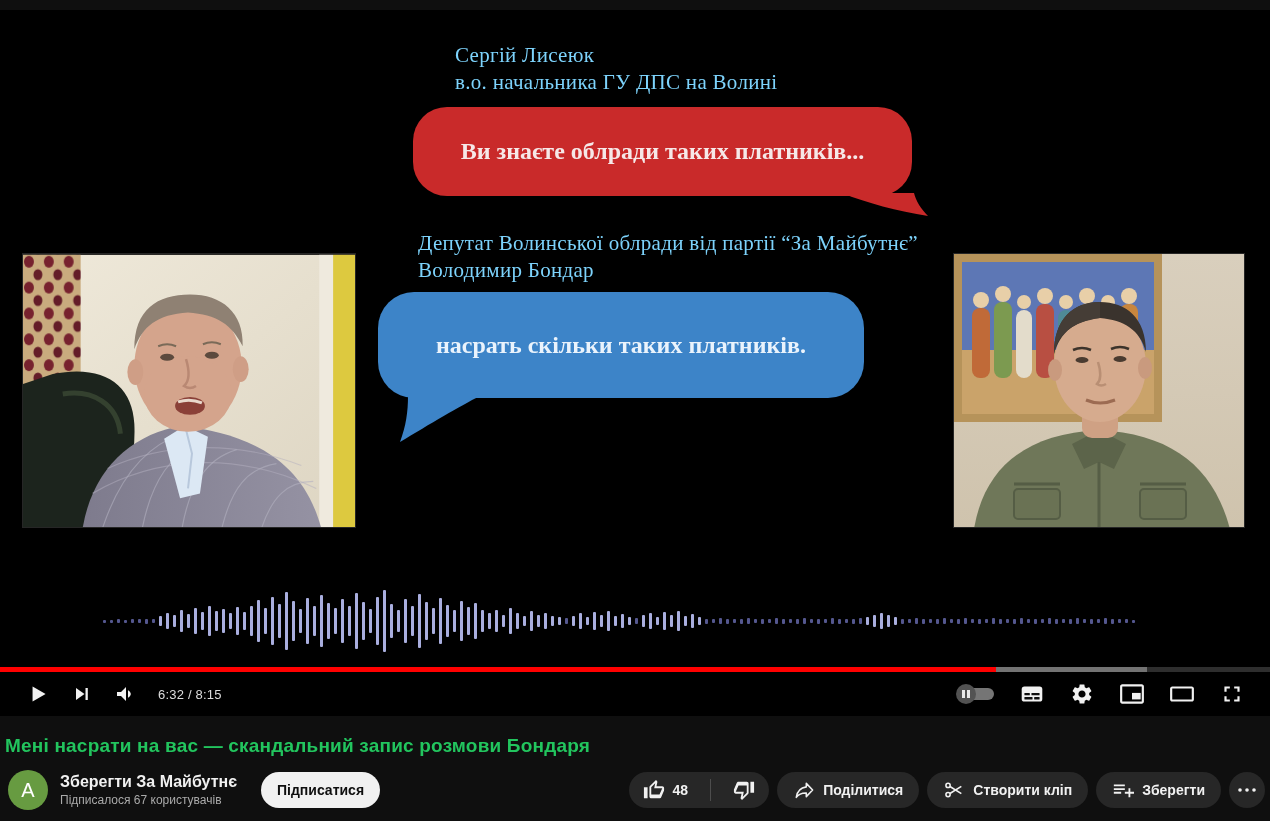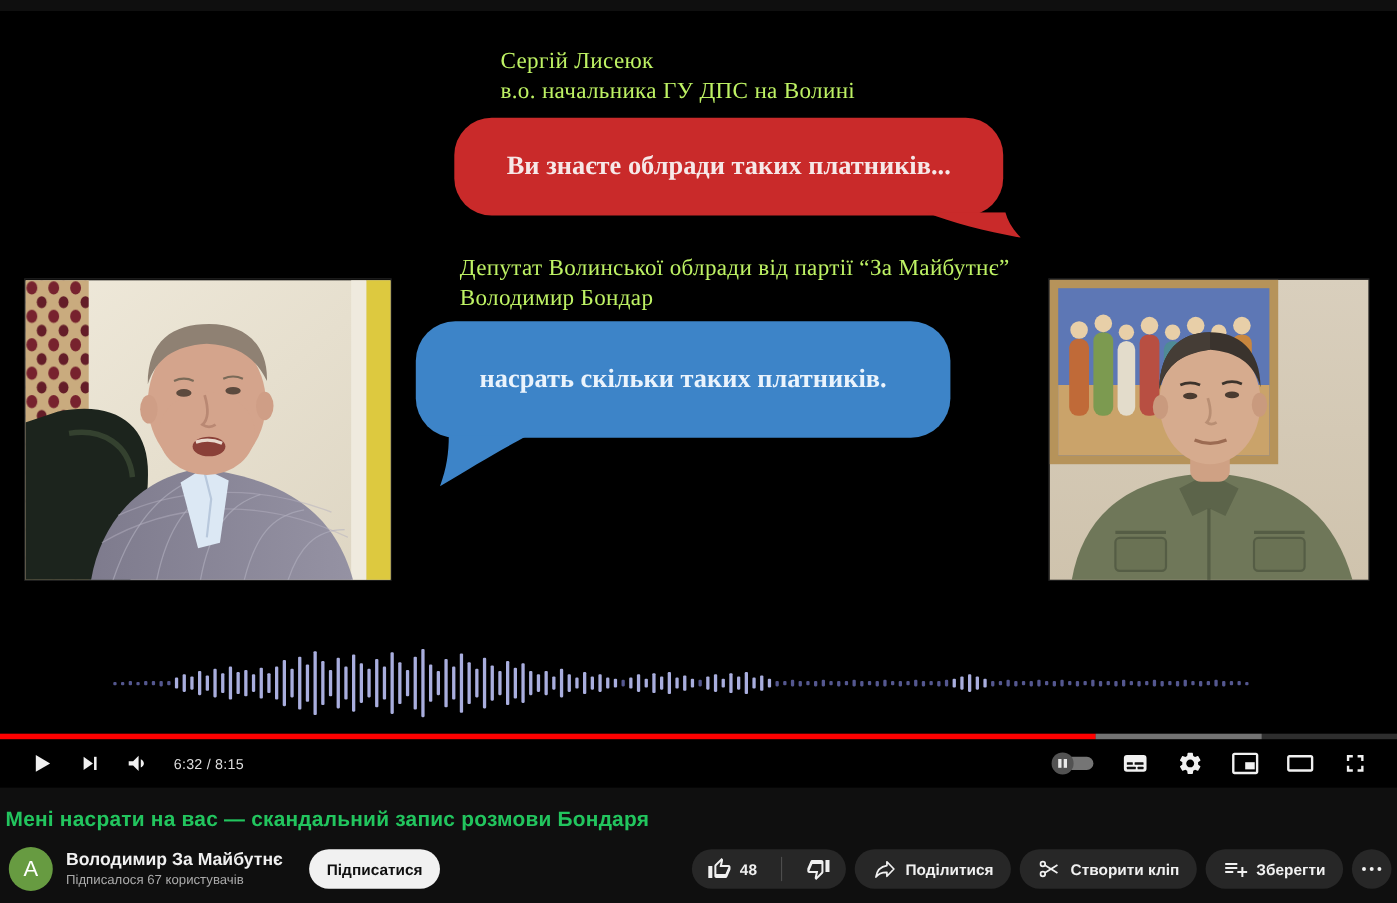--- a/index.html
+++ b/index.html
@@ -10,7 +10,7 @@
   .player { position: relative; width: 1270px; height: 716px; background: #0f0f0f; }
   .video-bg { position: absolute; top: 10px; left: 0; width: 1270px; height: 706px; background: #000; }
 
-  .speaker-block { position: absolute; color: #bef264; font-family: "Liberation Serif", serif;
+  .speaker-block { position: absolute; color: #7dd3fc; font-family: "Liberation Serif", serif;
                    font-size: 21px; line-height: 27px; letter-spacing: 0.3px; }
   .speaker1 { left: 455px; top: 42px; }
   .speaker2 { left: 418px; top: 230px; }

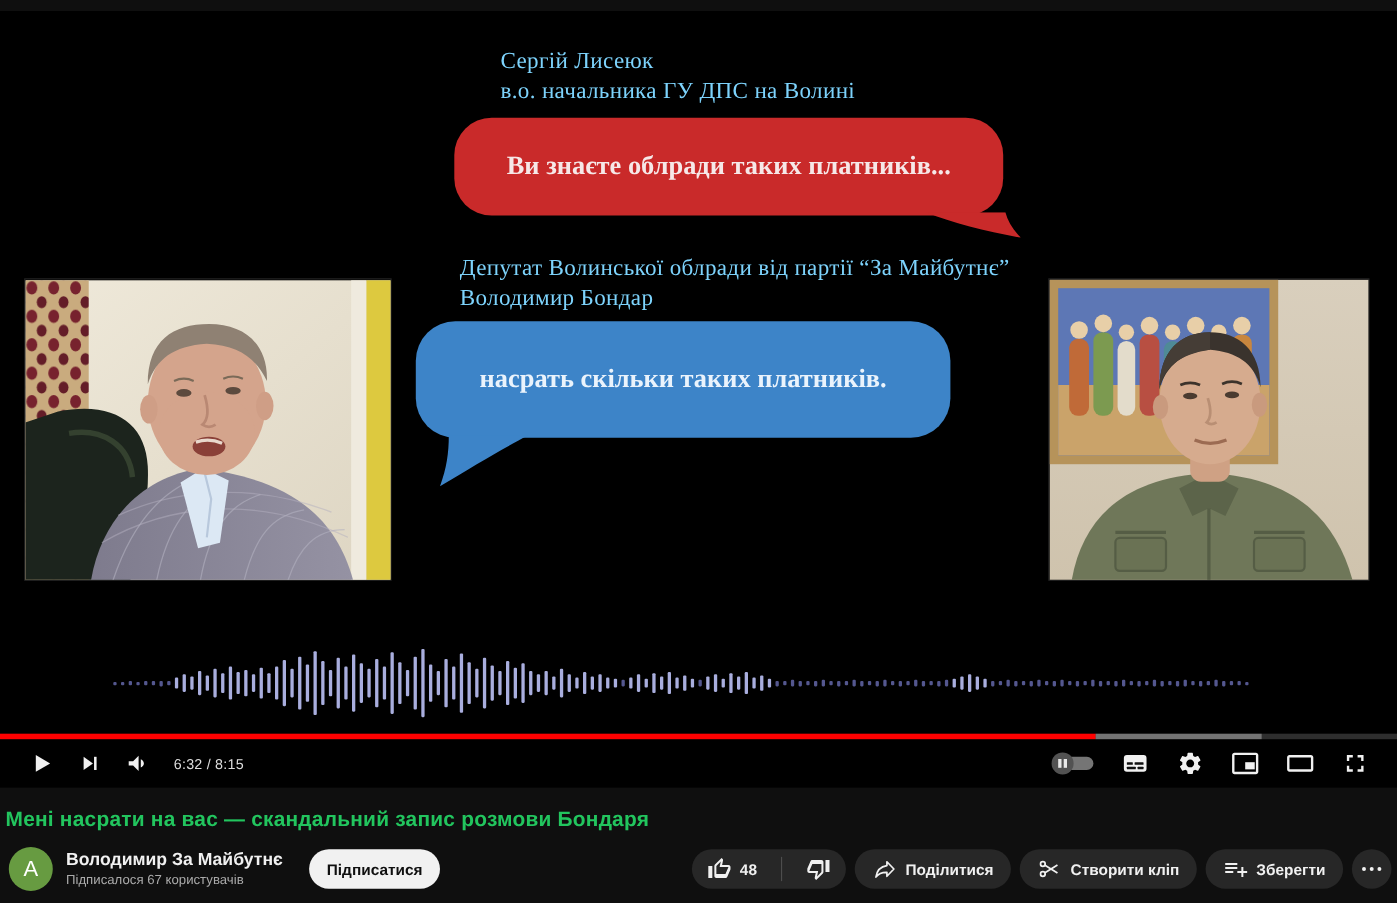--- a/index.html
+++ b/index.html
@@ -433,7 +433,7 @@
         <span>A</span>
       </div>
       <div class="ch-meta">
-        <div class="ch-name">Володимир За Майбутнє</div>
+        <div class="ch-name">Зберегти За Майбутнє</div>
         <div class="ch-subs">Підписалося 67 користувачів</div>
       </div>
       <button class="subscribe">Підписатися</button>

